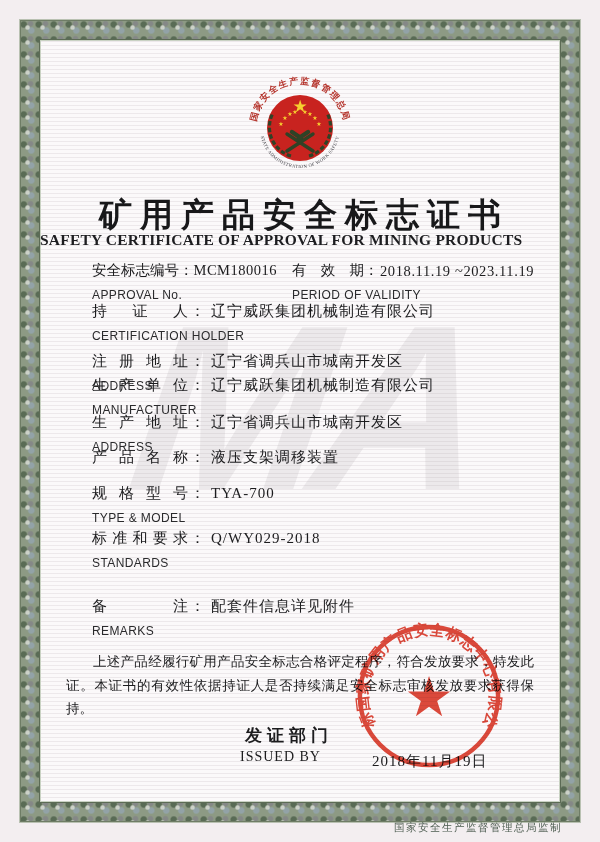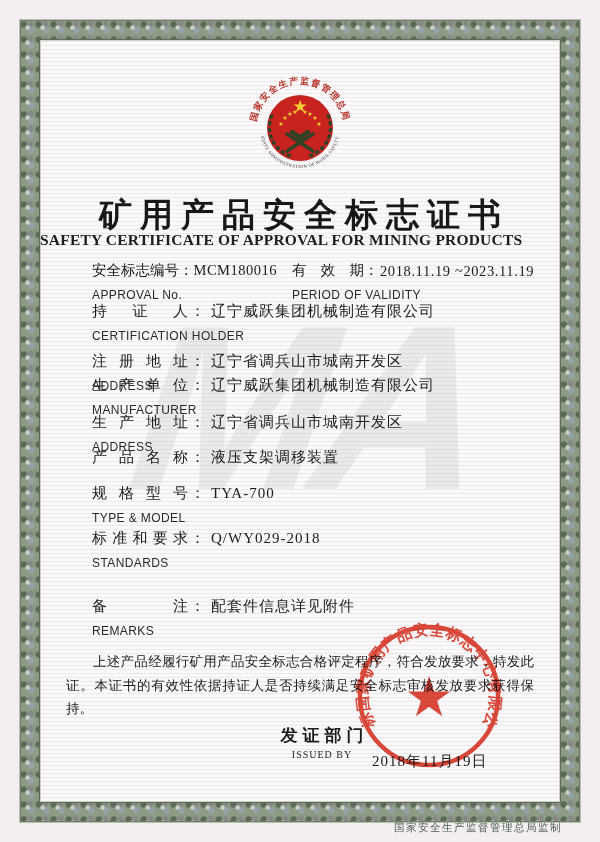--- a/index.html
+++ b/index.html
@@ -66,7 +66,7 @@
     font-size:13.5px;line-height:1.75;text-align:justify;text-indent:2em;
     color:#1b1b1d;
   }
-  .issued{position:absolute;top:684px;left:212px;width:140px;text-align:center;}
+  .issued{position:absolute;top:684px;left:200px;width:140px;text-align:left;}
   .issued .cn{font-size:17px;font-weight:600;letter-spacing:5px;padding-left:5px;}
   .issued .en{font-size:10px;letter-spacing:1px;margin-top:2px;}
   .date{position:absolute;top:712px;left:332px;font-size:15px;letter-spacing:1px;z-index:1;}

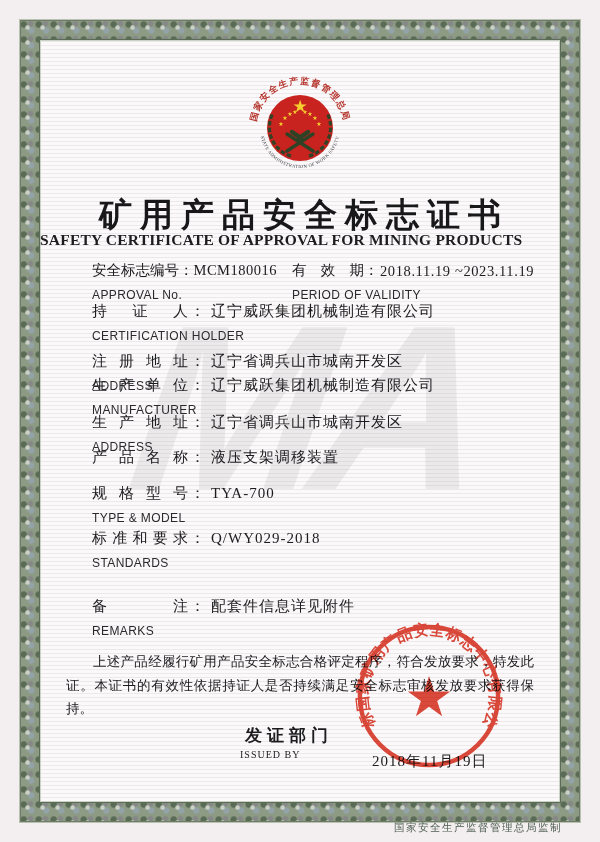--- a/index.html
+++ b/index.html
@@ -68,7 +68,7 @@
   }
   .issued{position:absolute;top:684px;left:200px;width:140px;text-align:left;}
   .issued .cn{font-size:17px;font-weight:600;letter-spacing:5px;padding-left:5px;}
-  .issued .en{font-size:10px;letter-spacing:1px;margin-top:2px;}
+  .issued .en{font-size:14px;letter-spacing:1px;margin-top:2px;}
   .date{position:absolute;top:712px;left:332px;font-size:15px;letter-spacing:1px;z-index:1;}
   .seal{position:absolute;top:582px;left:315px;width:148px;height:148px;z-index:2;
         mix-blend-mode:multiply;opacity:.92;}

